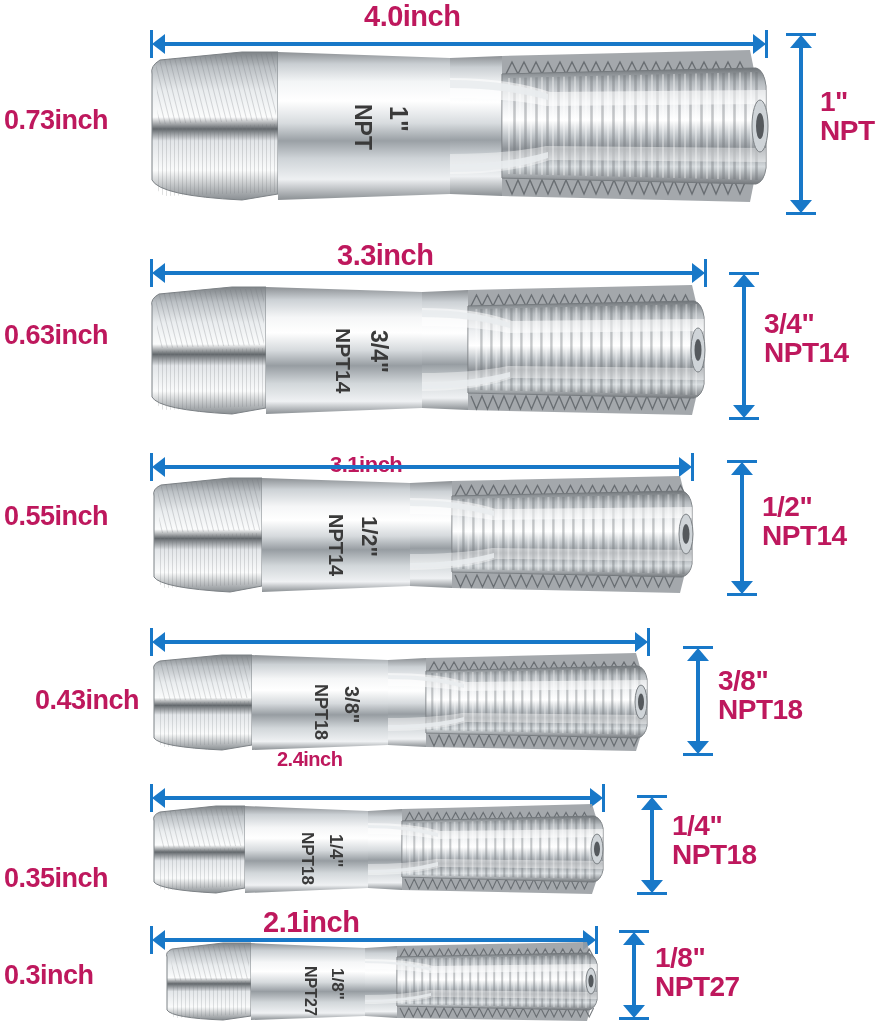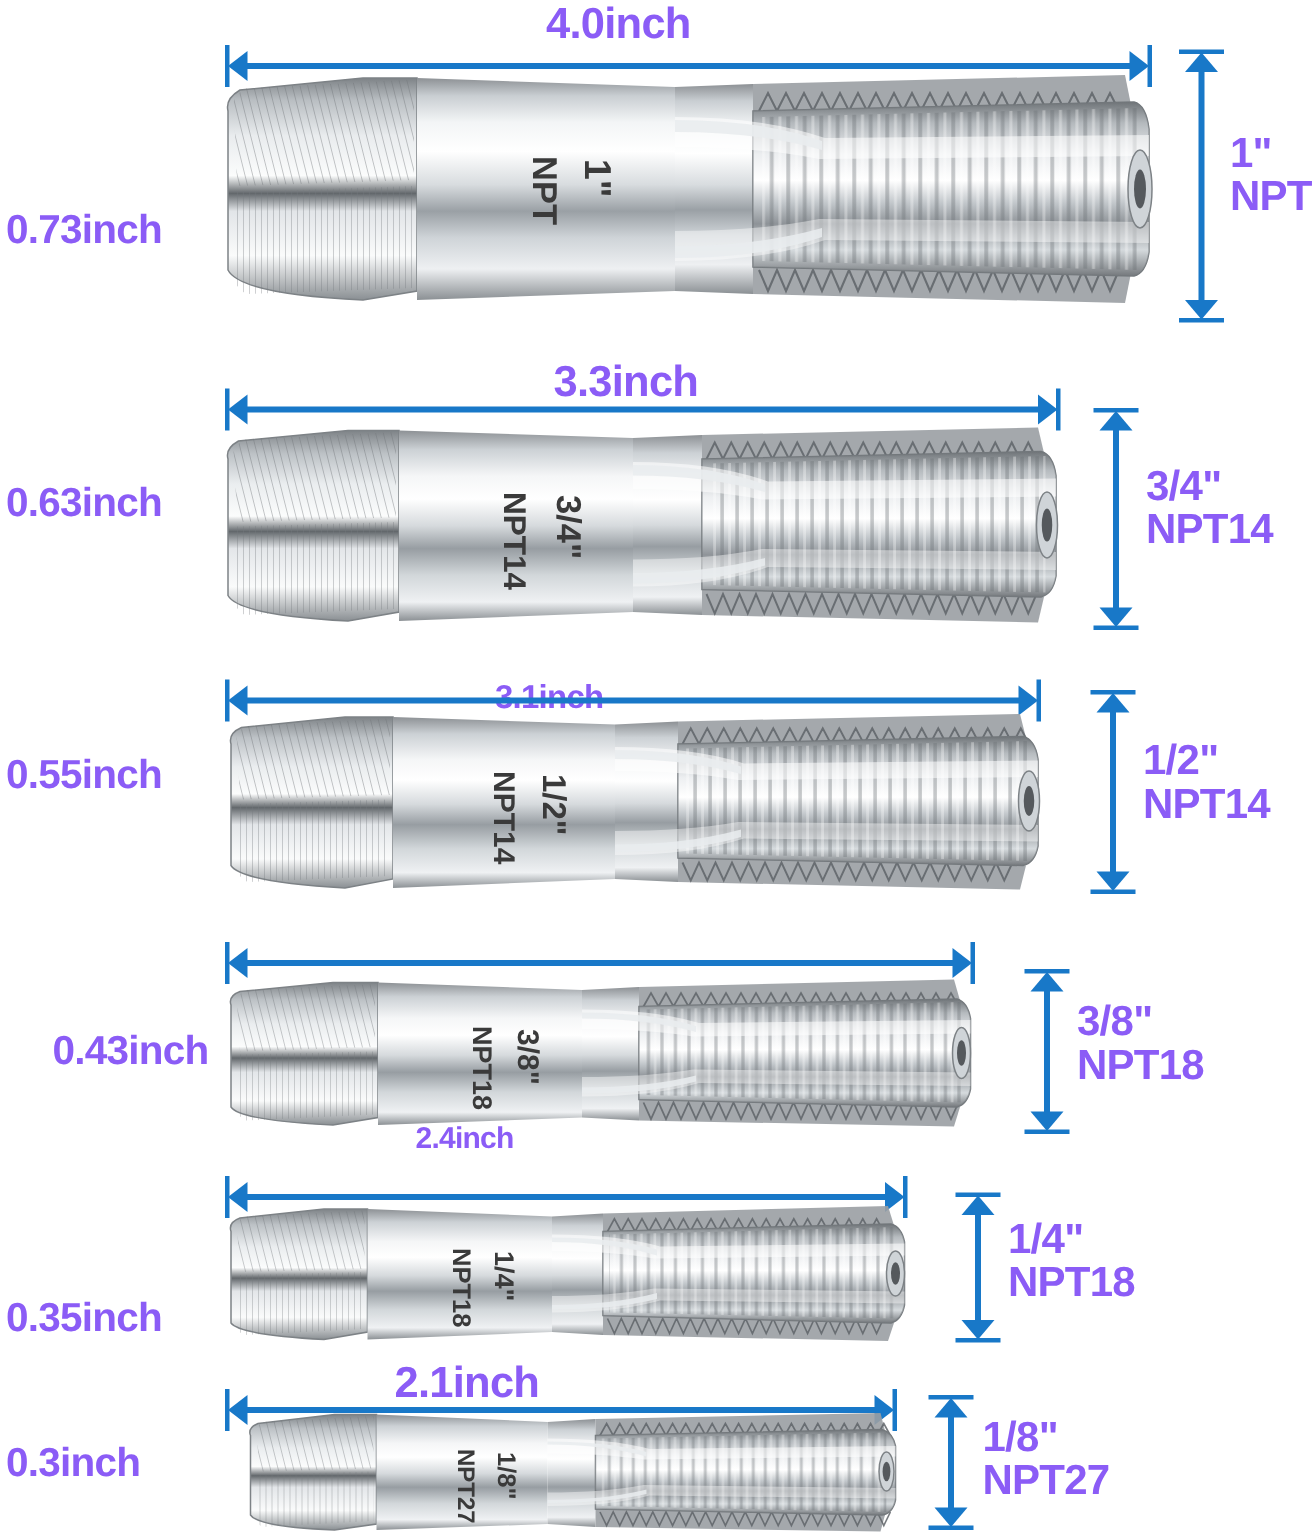--- a/index.html
+++ b/index.html
@@ -15,7 +15,7 @@
   
   .dim-text{
     position:absolute;
-    color:#8b5cf6;
+    color:#be185d;
     font-weight:700;
     letter-spacing:-0.5px;
     white-space:nowrap;

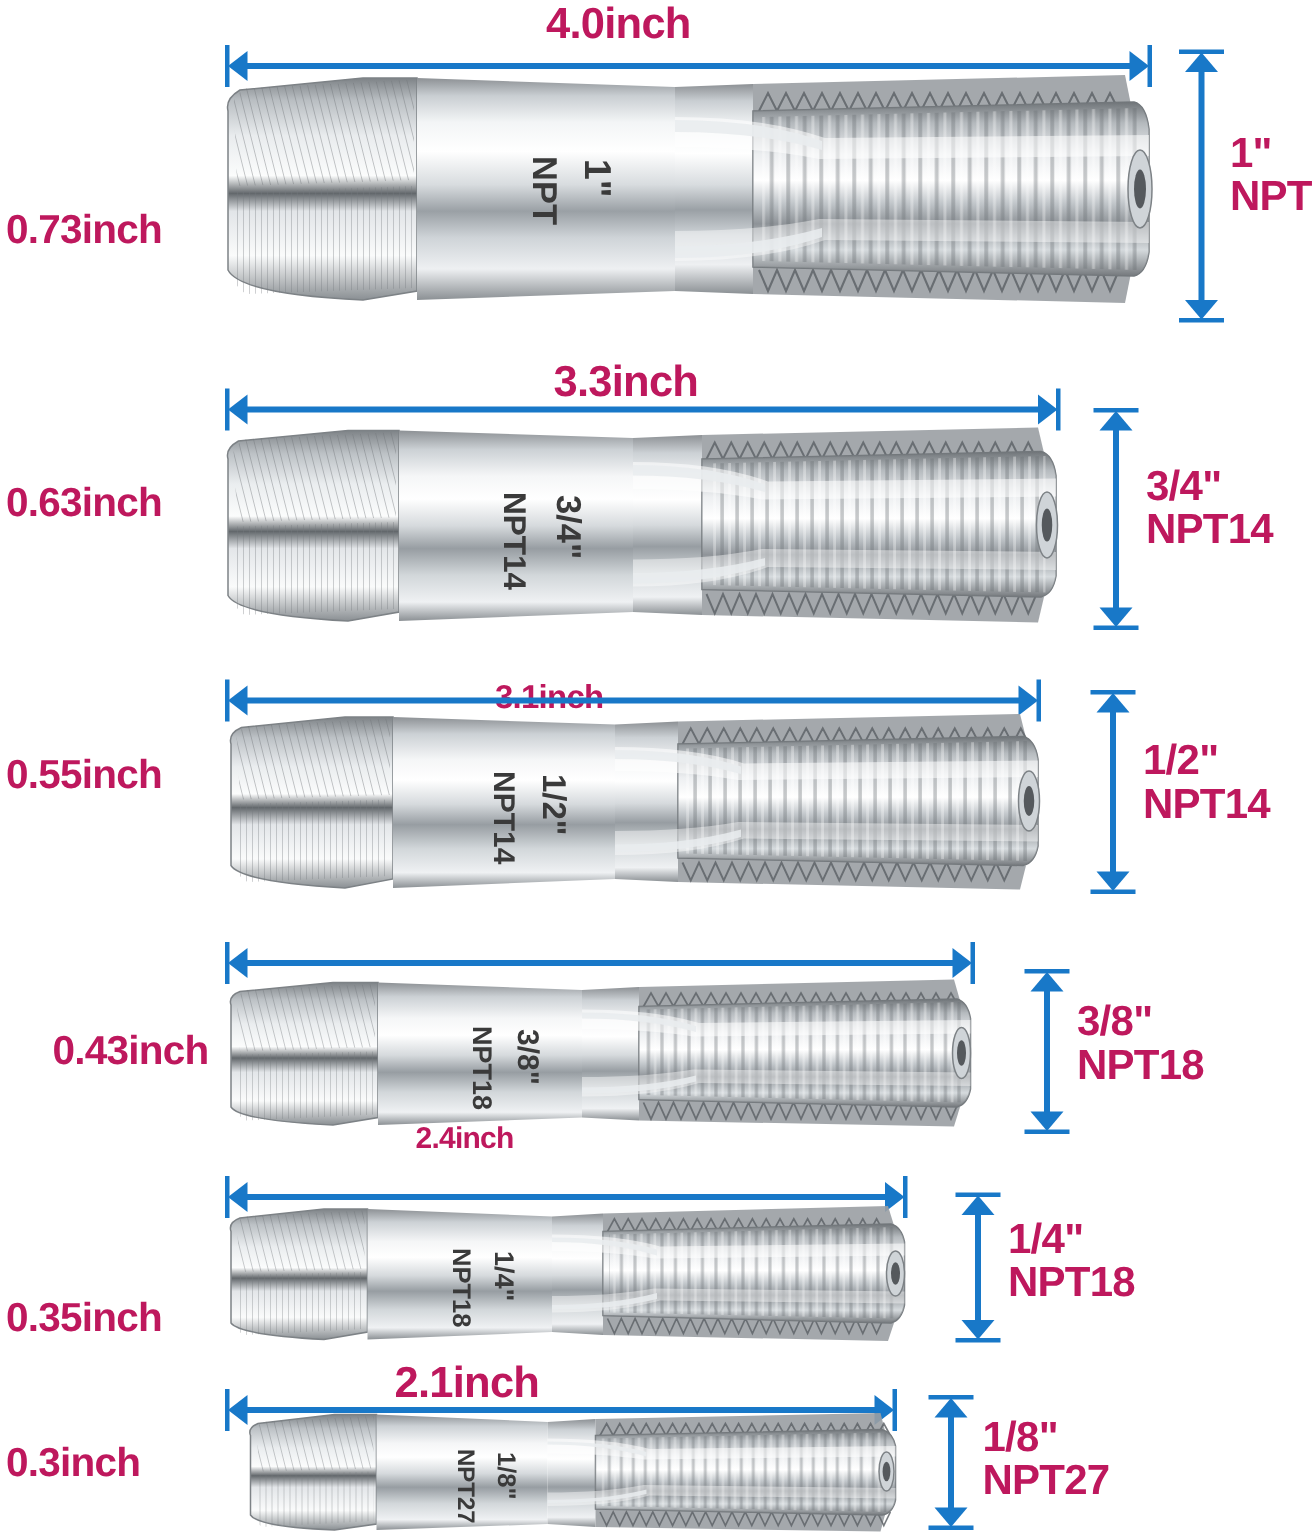--- a/index.html
+++ b/index.html
@@ -78,7 +78,7 @@
 
 <div id="stage">
 
-  <div class="dim-text left-label" style="left:4px; top:105px; font-size:27px;margin-top:33px;">0.73inch</div>
+  <div class="dim-text left-label" style="left:4px; top:105px; font-size:27px;">0.73inch</div>
 
   <div class="dim-text len-label" style="left:364px; top:0px; font-size:29px;">4.0inch</div>
 

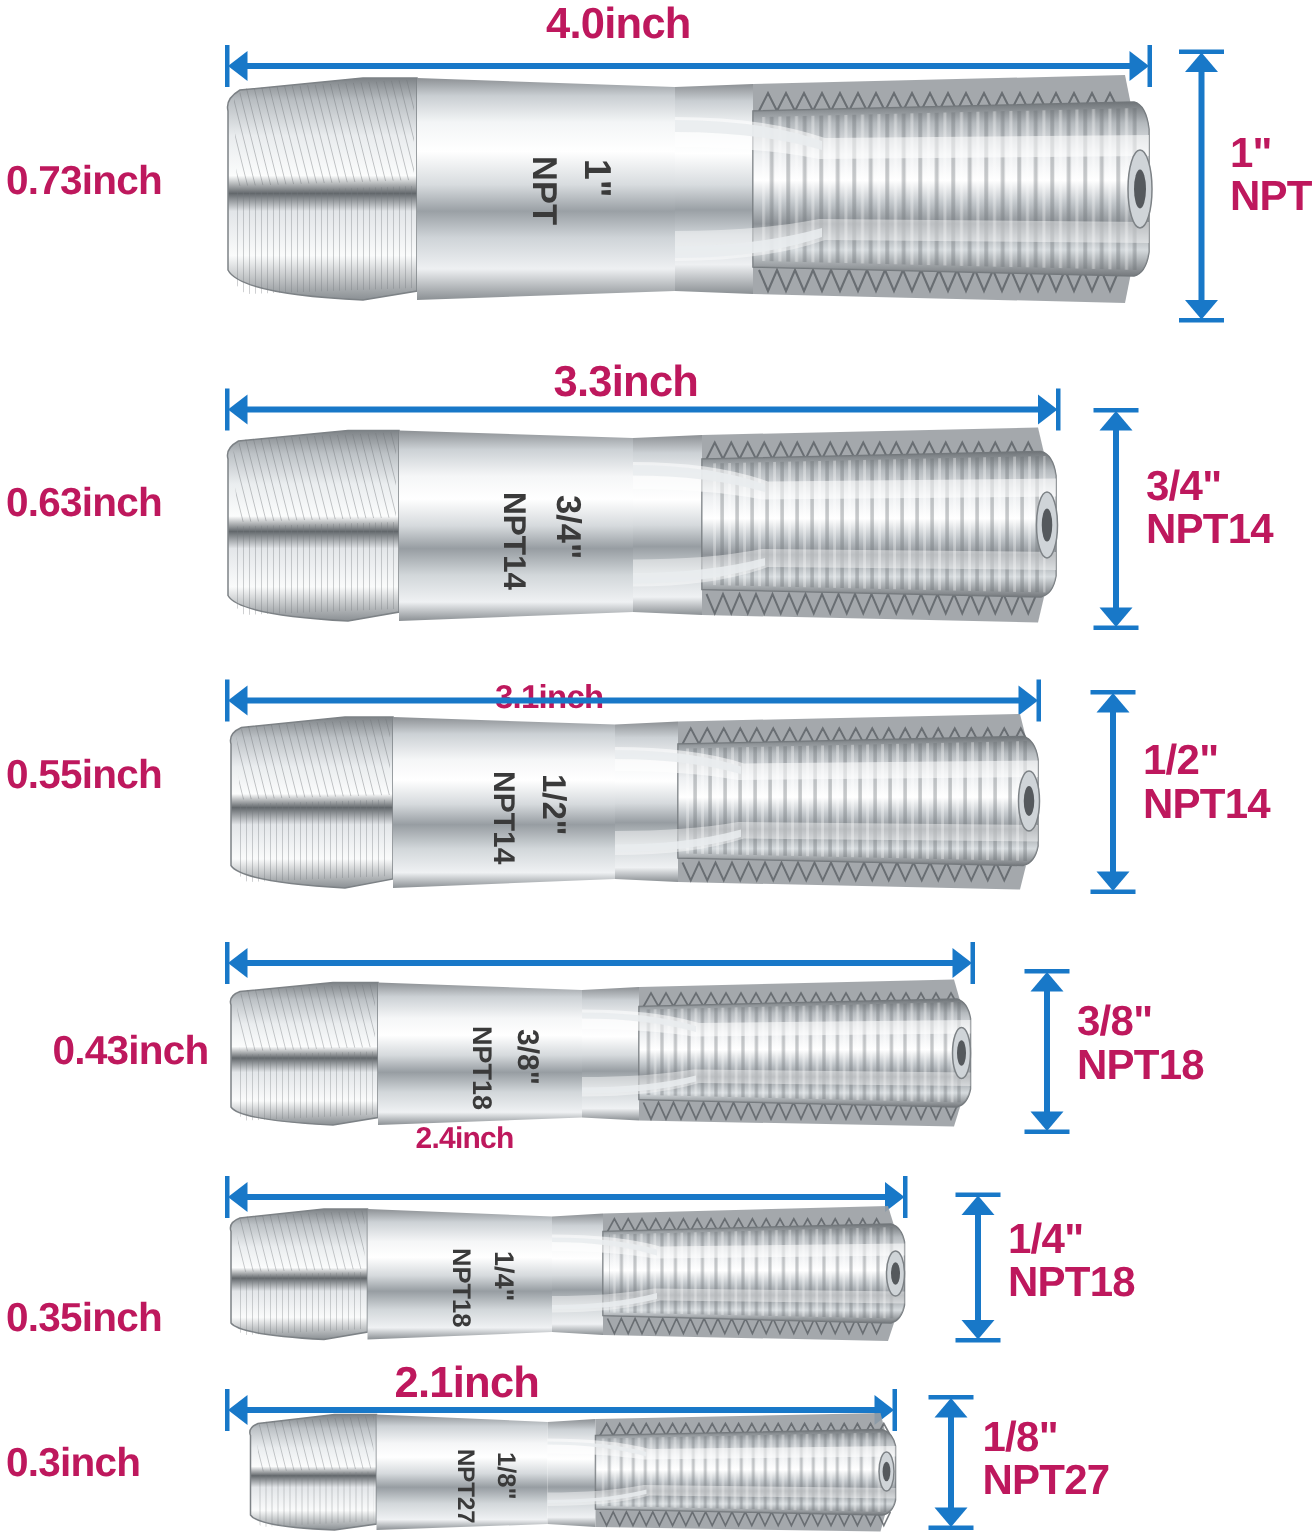--- a/index.html
+++ b/index.html
@@ -196,7 +196,7 @@
 
   <div class="dim-text left-label" style="left:4px; top:320px; font-size:27px;">0.63inch</div>
 
-  <div class="dim-text len-label" style="left:337px; top:239px; font-size:29px;margin-left:32px;">3.3inch</div>
+  <div class="dim-text len-label" style="left:337px; top:239px; font-size:29px;">3.3inch</div>
 
   <div class="hdim" style="left:150px; top:262px; width:557px;">
     <span class="cap l"></span>

